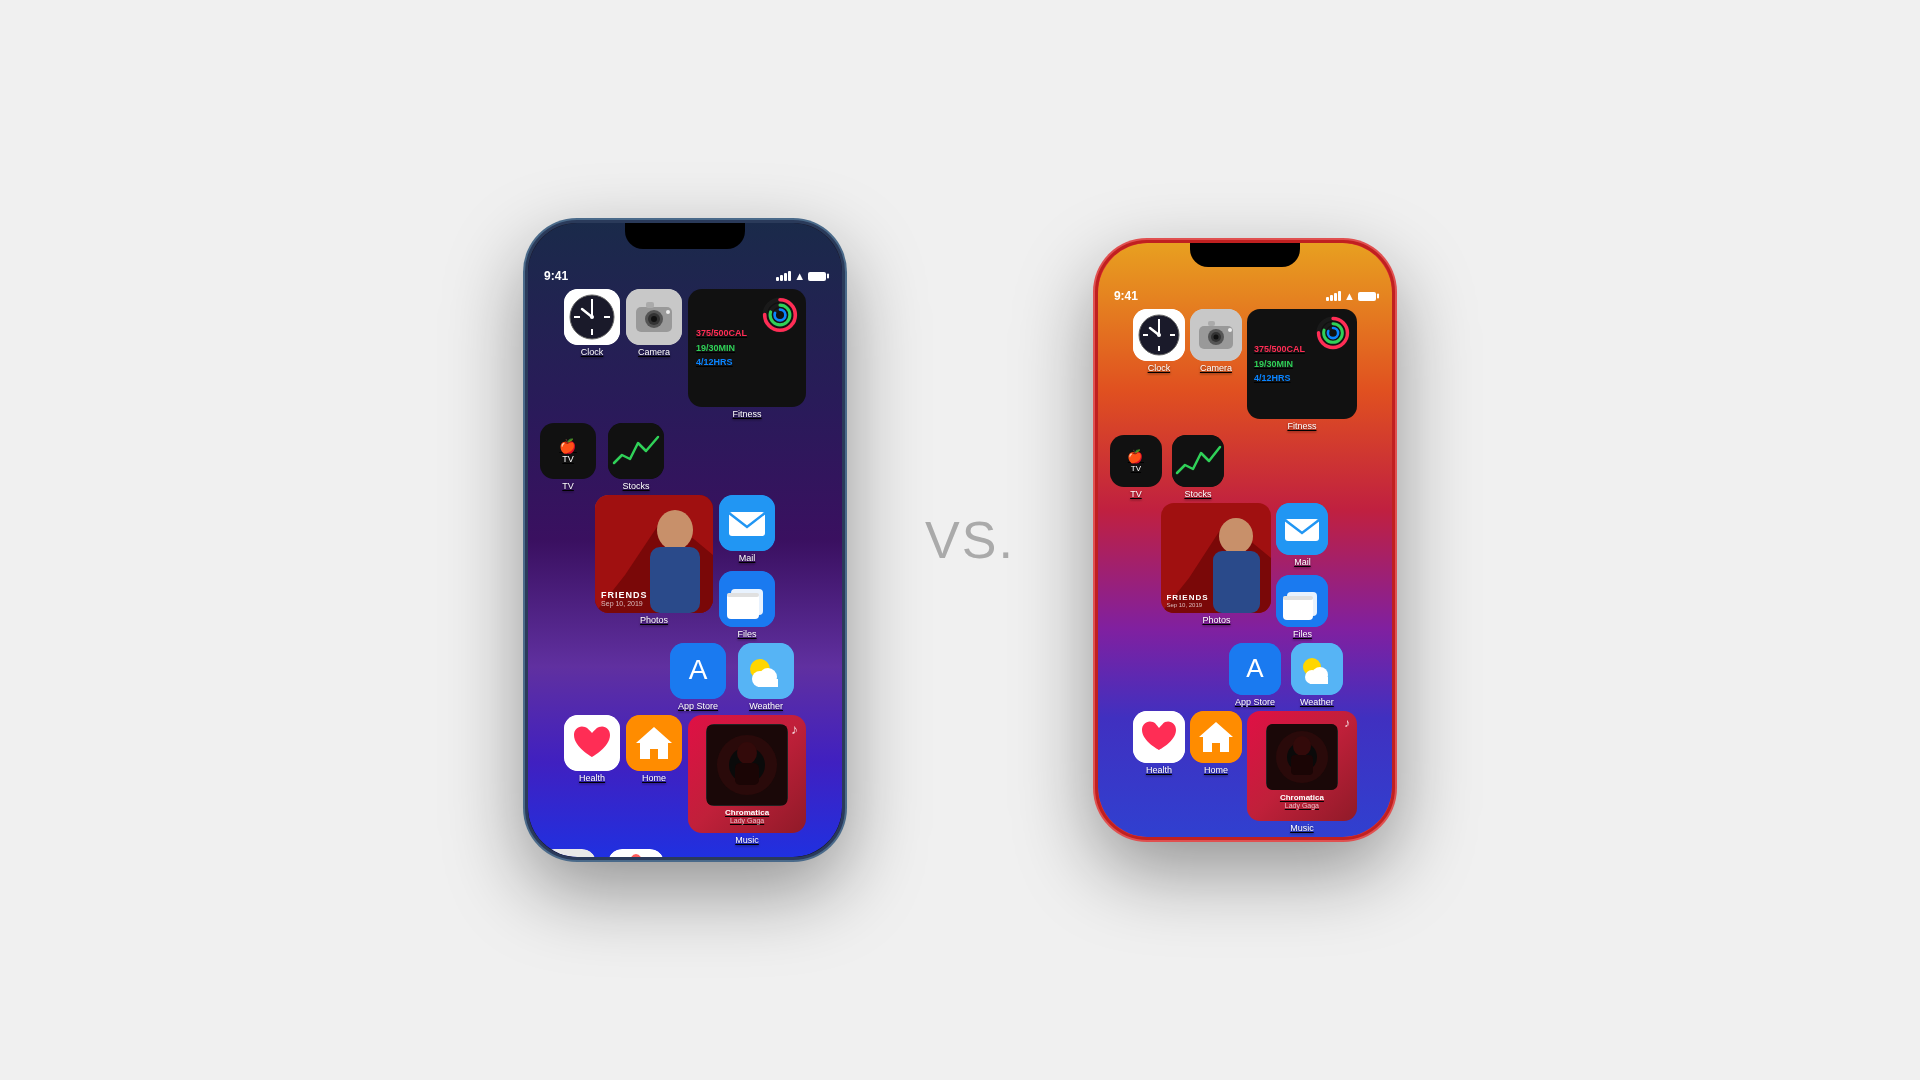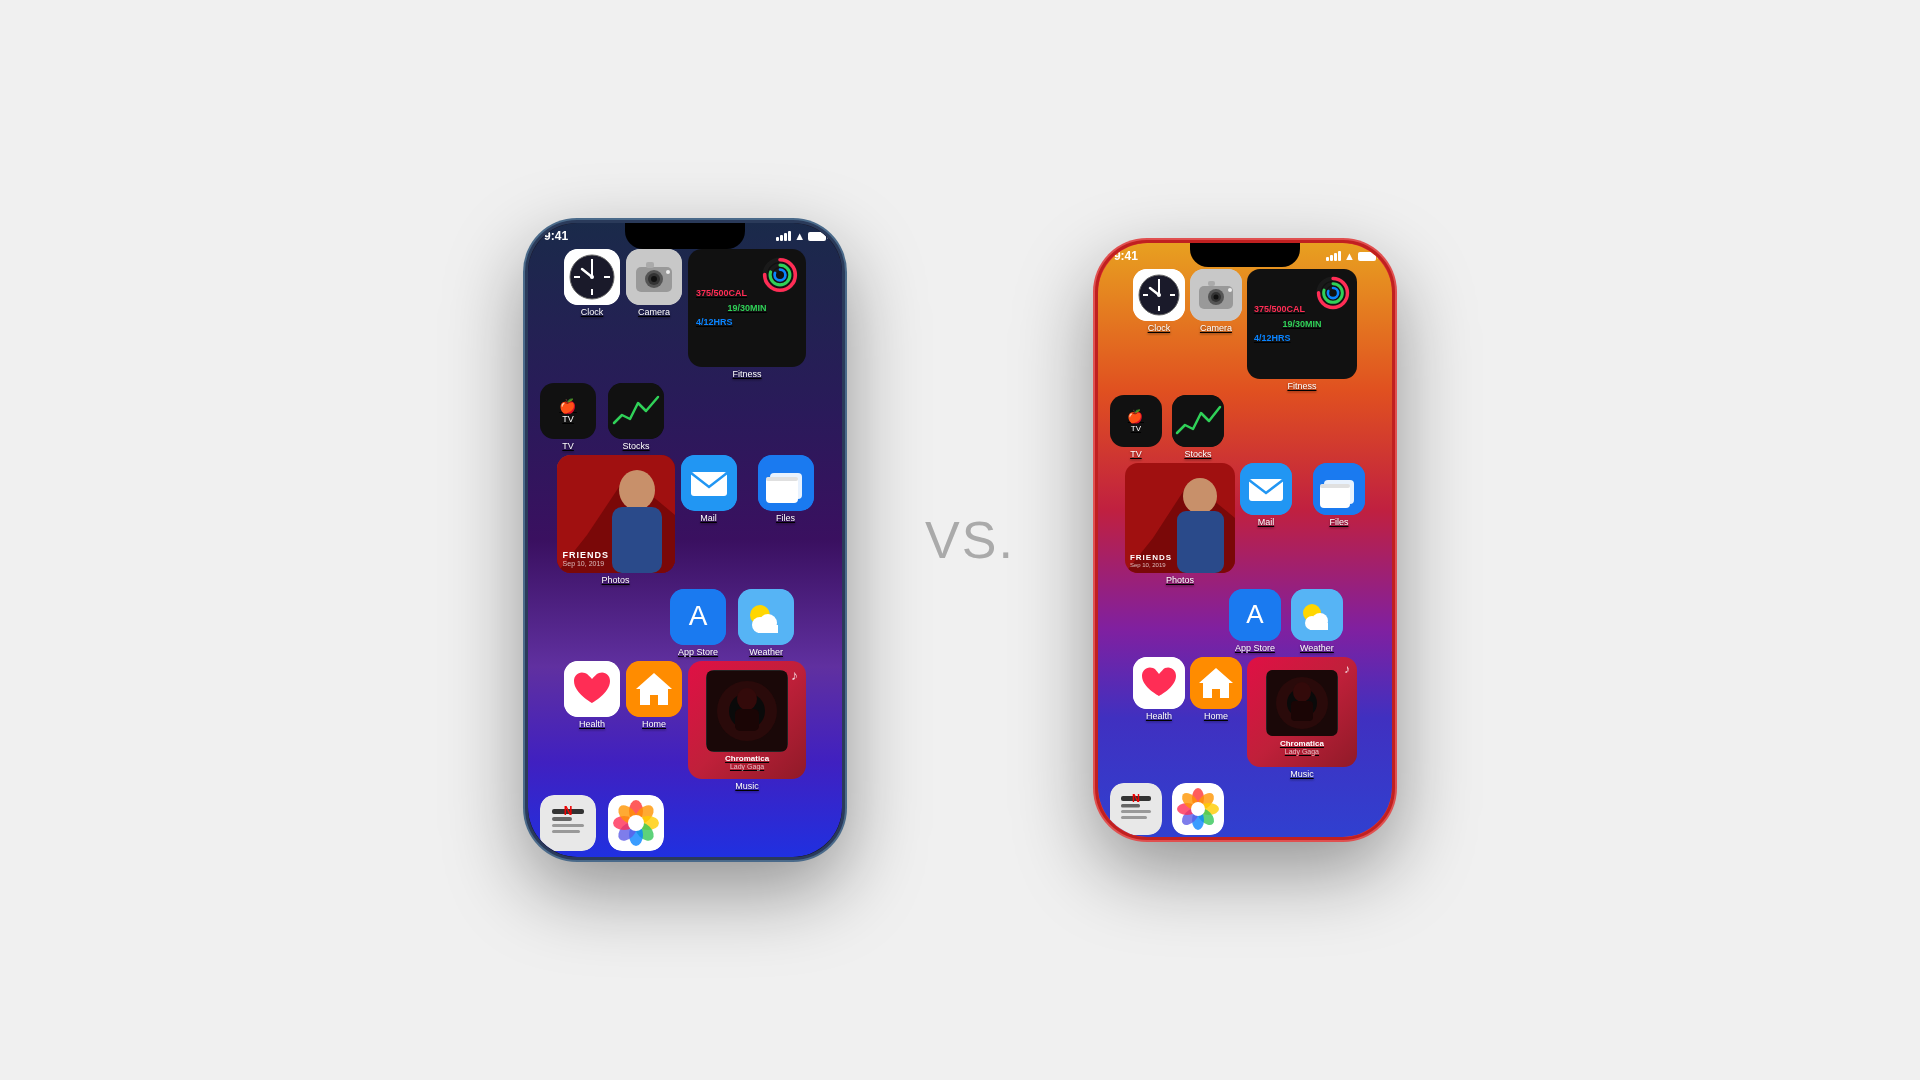--- a/index.html
+++ b/index.html
@@ -96,6 +96,7 @@
       font-weight: 600;
       position: relative;
       z-index: 5;
+      margin-top: 40px;
     }
     .status-time { font-size: 12px; font-weight: 700; }
     .status-icons { display: flex; align-items: center; gap: 3px; }

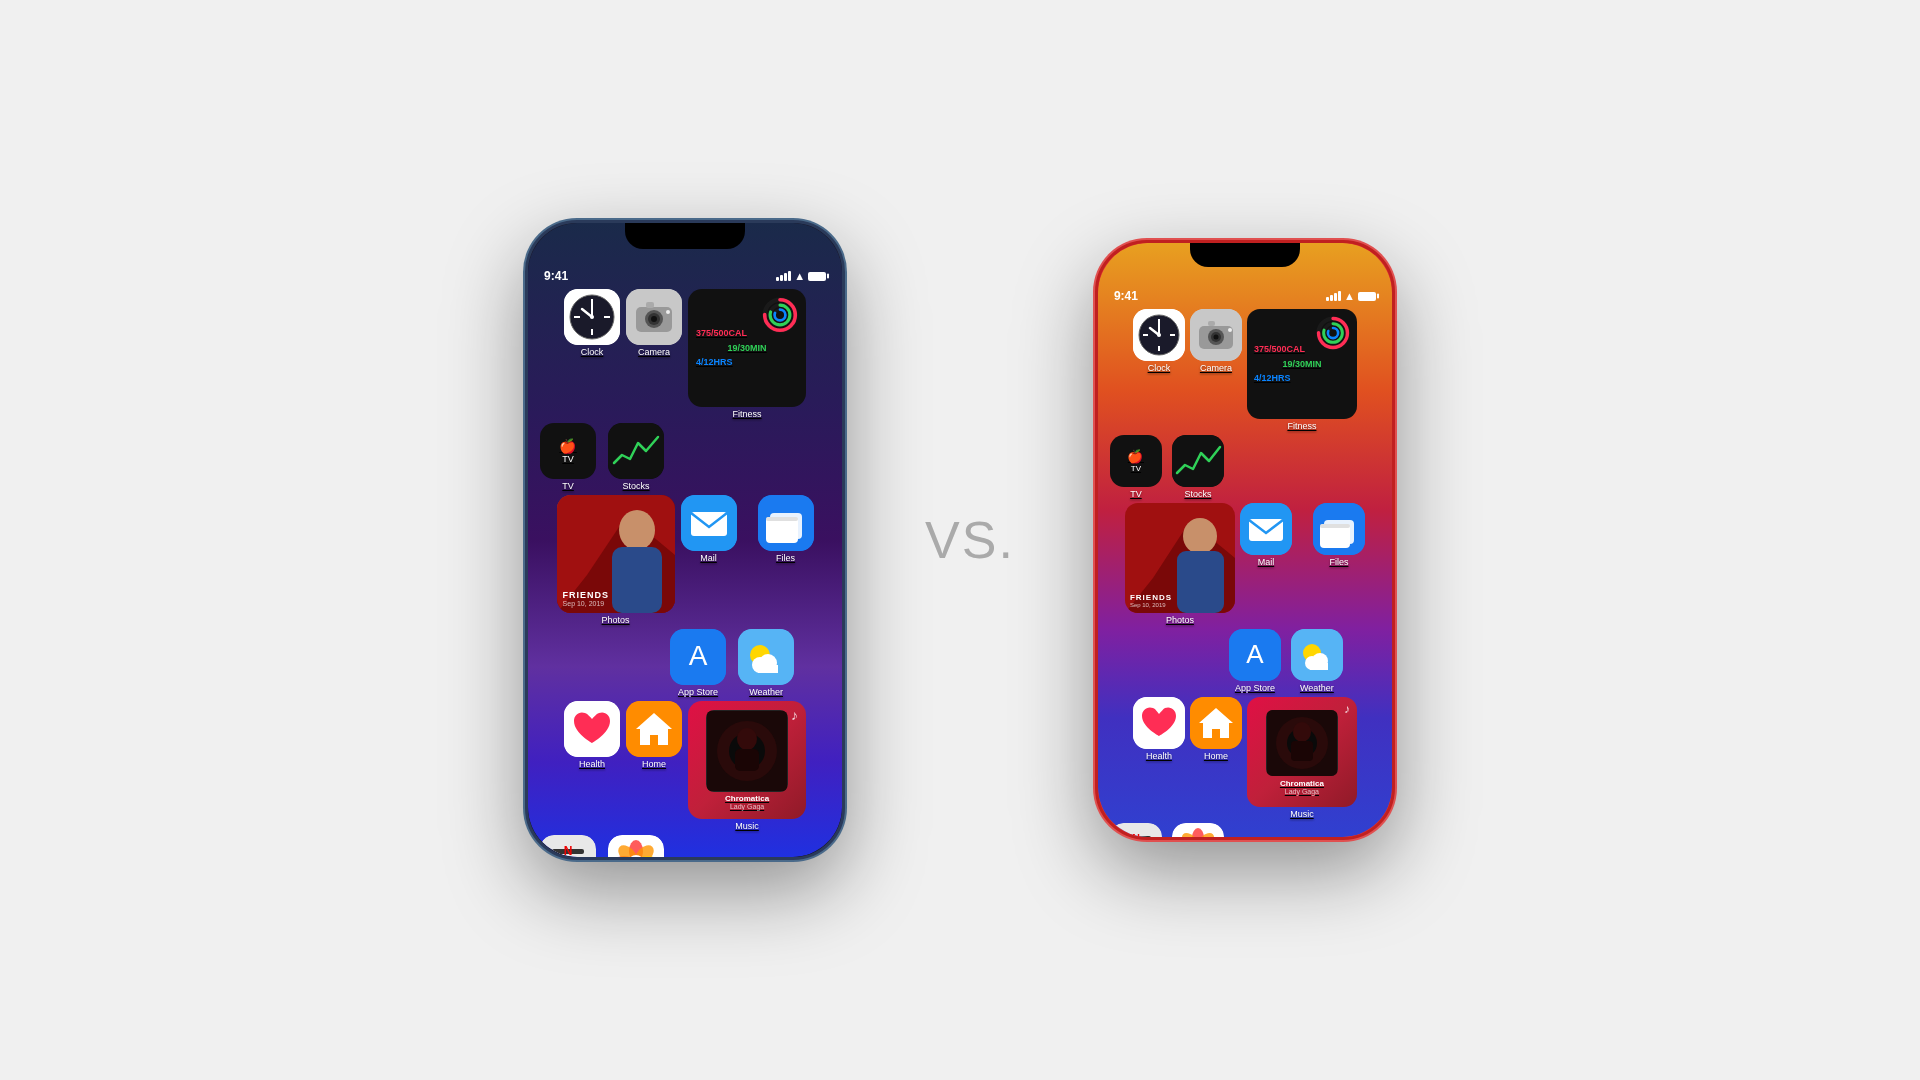--- a/index.html
+++ b/index.html
@@ -183,7 +183,7 @@
 
     .fitness-text { color: white; font-size: 9px; line-height: 1.6; }
     .fitness-cal { color: #ff2d55; font-weight: 700; }
-    .fitness-min { color: #30d158; font-weight: 700; text-align: center; }
+    .fitness-min { color: #30d158; font-weight: 700; }
     .fitness-hrs { color: #0a84ff; font-weight: 700; }
 
     

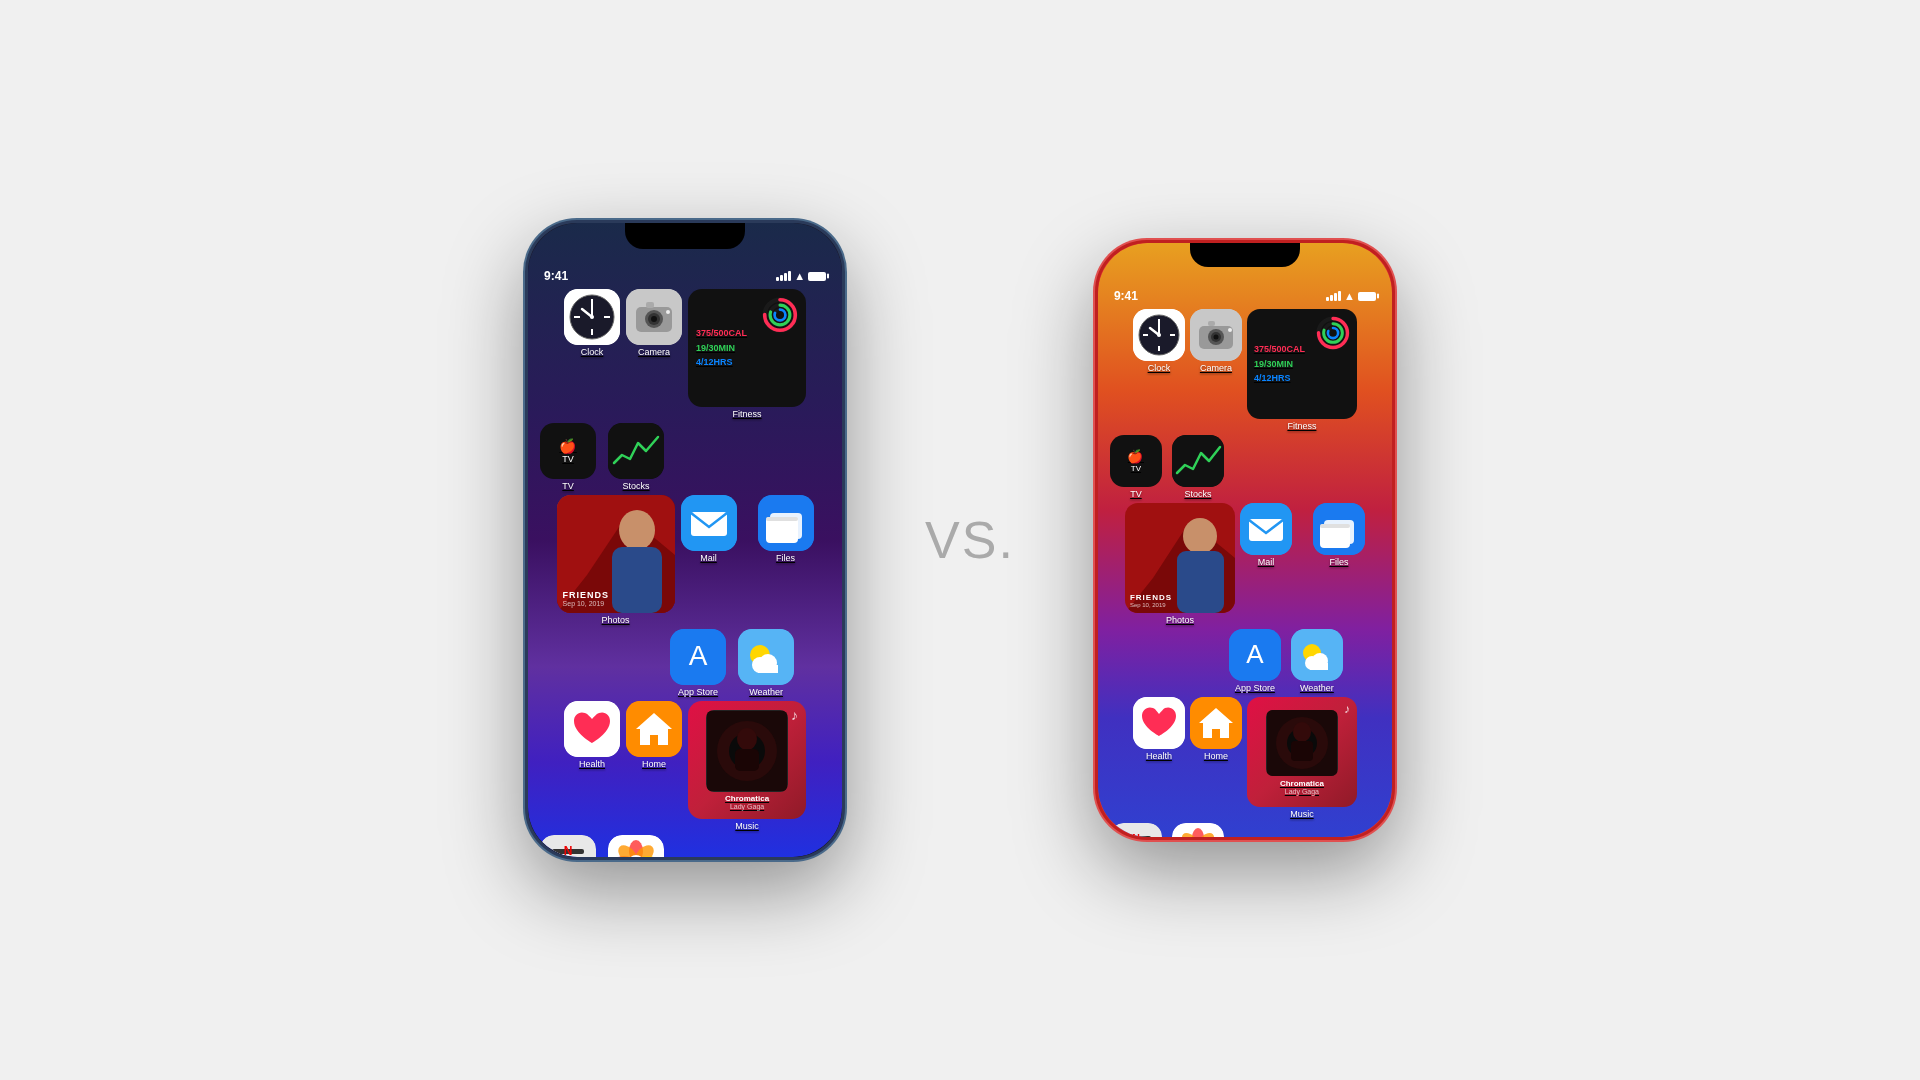--- a/index.html
+++ b/index.html
@@ -249,7 +249,7 @@
       flex-direction: column;
       align-items: center;
     }
-    .col-icons { display: flex; flex-direction: row; gap: 21px; }
+    .col-icons { display: flex; flex-direction: column; gap: 8px; }
 
     .phone-blue .app-row { gap: 6px; }
     .phone-red .app-row { gap: 5px; }

